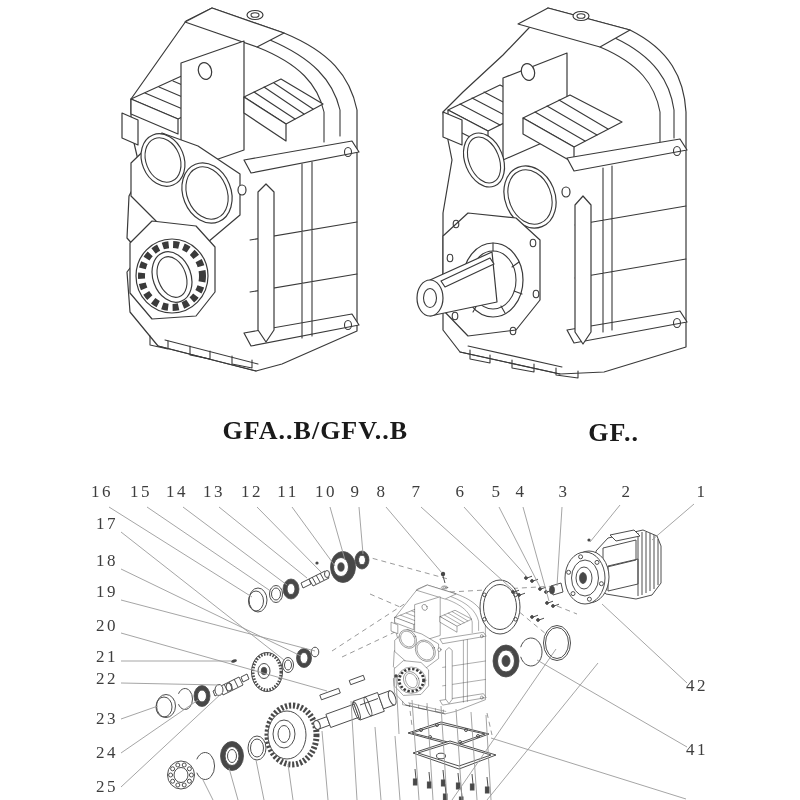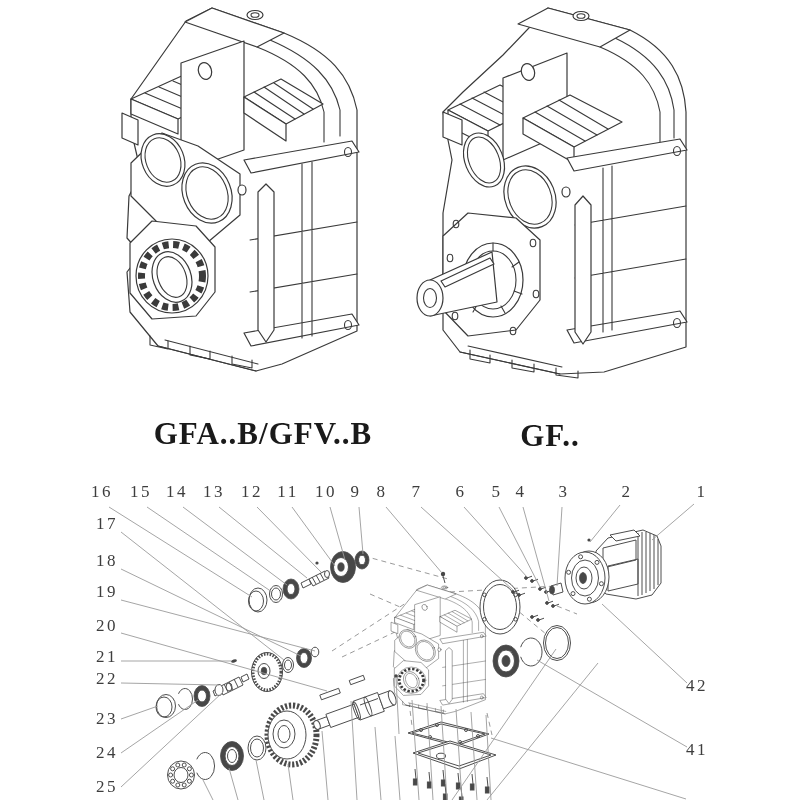--- a/index.html
+++ b/index.html
@@ -6,8 +6,8 @@
   .stage{position:relative;width:800px;height:800px;background:#fff;overflow:hidden;
          font-family:"Liberation Serif", serif;}
   .stage svg{position:absolute;left:0;top:0;}
-  .model-label{position:absolute;font-weight:bold;font-size:31px;color:#1a1a1a;
-               text-align:center;letter-spacing:1px;white-space:nowrap;}
+  .model-label{position:absolute;font-weight:bold;font-size:26px;color:#1a1a1a;
+               text-align:right;letter-spacing:1px;white-space:nowrap;}
   .model-label.left{left:118px;top:416px;width:290px;}
   .model-label.right{left:475px;top:418px;width:150px;}
   .callout-txt{font-family:"Liberation Serif", serif;font-size:17px;fill:#3d3d3d;letter-spacing:2.5px;}

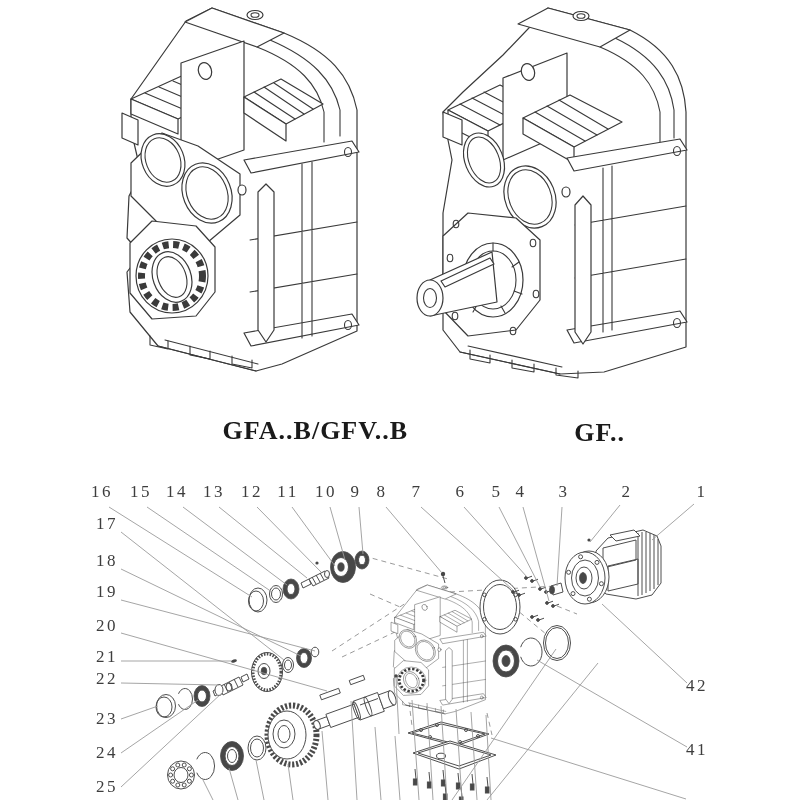--- a/index.html
+++ b/index.html
@@ -9,7 +9,7 @@
   .model-label{position:absolute;font-weight:bold;font-size:26px;color:#1a1a1a;
                text-align:right;letter-spacing:1px;white-space:nowrap;}
   .model-label.left{left:118px;top:416px;width:290px;}
-  .model-label.right{left:475px;top:418px;width:150px;}
+  .model-label.right{left:489px;top:418px;width:150px;}
   .callout-txt{font-family:"Liberation Serif", serif;font-size:17px;fill:#3d3d3d;letter-spacing:2.5px;}
   .leader{stroke:#9b9b9b;stroke-width:0.9;fill:none;}
   .dash{stroke:#8f8f8f;stroke-width:0.9;fill:none;stroke-dasharray:5 4;}

